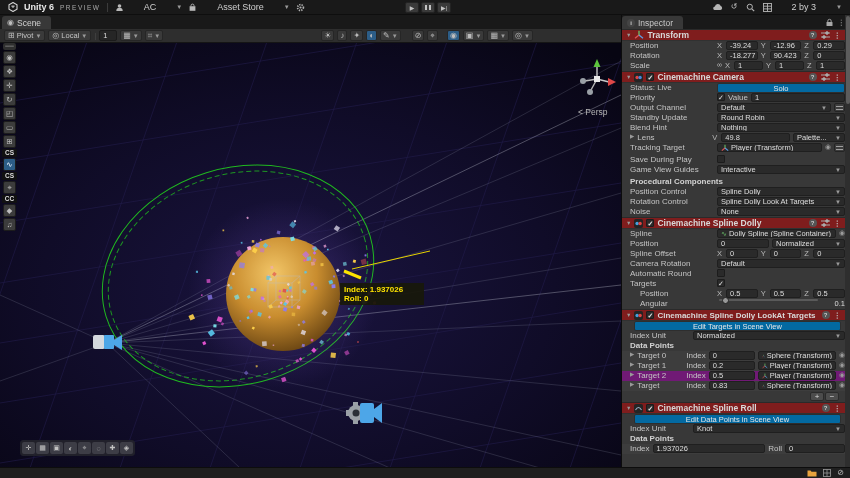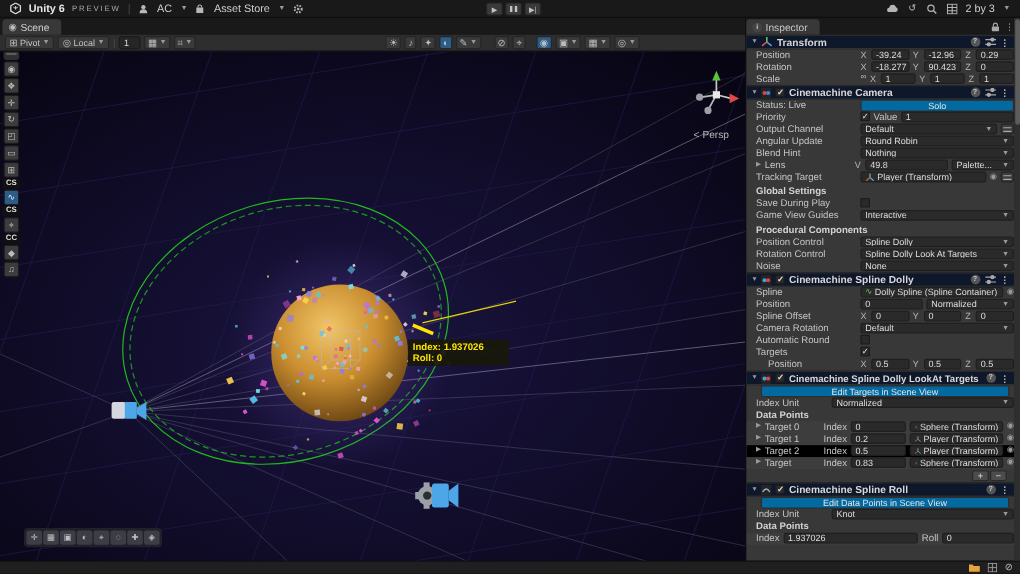--- a/index.html
+++ b/index.html
@@ -13,7 +13,7 @@
   .tb-title{font-weight:bold;color:#e8e8e8}
   .tb-preview{font-size:6.5px;letter-spacing:1.5px;color:#aaa}
   .tb-sep{color:#4a4a4a}
-  .tb-item{display:flex;align-items:center;gap:7px;cursor:default}
+  .tb-item{display:flex;align-items:center;gap:20px;cursor:default}
   .caret{font-size:6px;color:#9a9a9a}
   .play-group{position:absolute;left:405px;top:2px;display:flex;gap:2px}
   .playbtn{width:14px;height:11px;background:#3a3a3a;border:1px solid #232323;border-radius:2px;

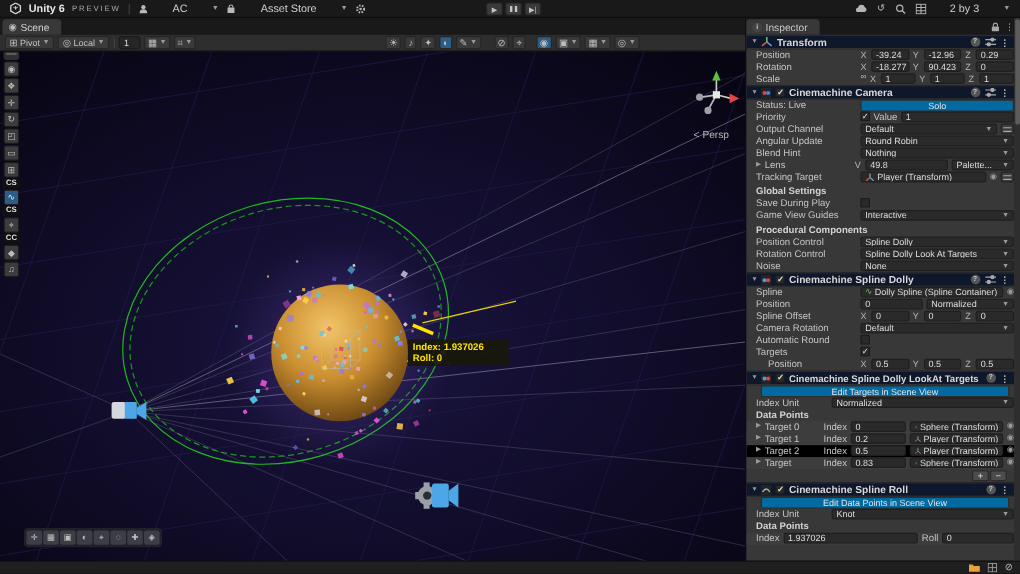--- a/index.html
+++ b/index.html
@@ -69,7 +69,7 @@
   .scrollbar{position:absolute;right:0;top:0;bottom:0;width:5px;background:#2e2e2e}
   .scroll-thumb{position:absolute;top:1px;right:0.5px;width:4px;height:88px;background:#5c5c5c;border-radius:2px}
 
-  .chead{height:12px;display:flex;align-items:center;gap:3px;padding:0 4px;background:#0f172a;
+  .chead{height:12px;display:flex;align-items:center;gap:3px;padding:0 4px;background:#7f1d1d;
     border-top:1px solid #2a2a2a;border-bottom:1px solid #313131;font-size:8.5px;font-weight:bold;color:#d8d8d8}
   .chead .hright{margin-left:auto;display:flex;align-items:center;gap:4px}
   .fold{font-size:5.5px;color:#999}

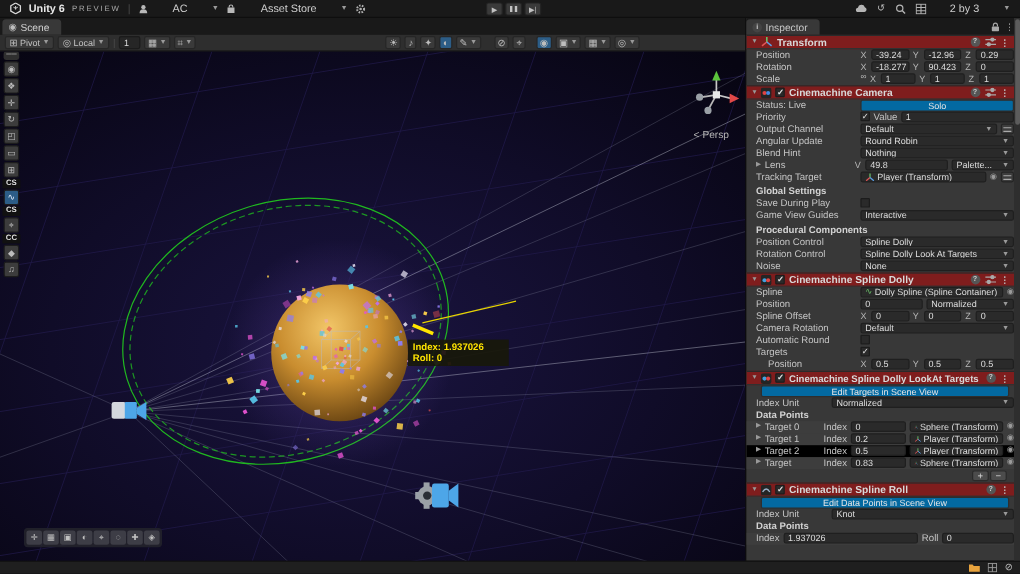--- a/index.html
+++ b/index.html
@@ -666,7 +666,7 @@
             </span>
         </div>
         <div class="crow">
-          <span class="lbl">Angular Update</span>
+          <span class="lbl">Standby Update</span>
           <span class="fld dd">
               <span>Round Robin</span>
               <span class="caret">▼</span>

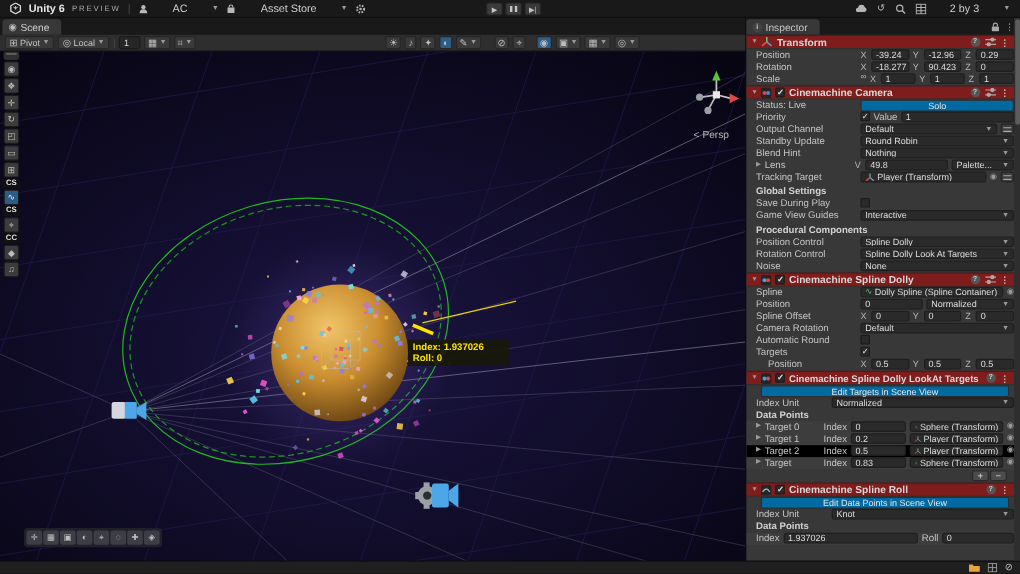--- a/index.html
+++ b/index.html
@@ -714,9 +714,6 @@
 
         <div class="spacer2"></div>
         <div class="crow">
-          <span class="lbl sec" style="width:auto">Global Settings</span>
-        </div>
-        <div class="crow">
           <span class="lbl">Save During Play</span>
           <span class="chk"></span>
         </div>

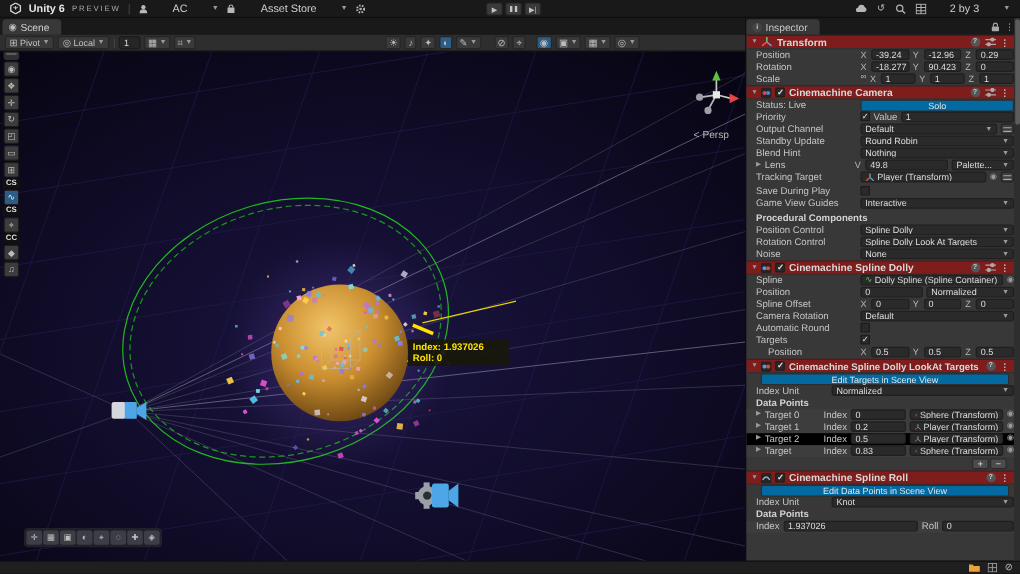--- a/index.html
+++ b/index.html
@@ -836,6 +836,13 @@
               <span>0.5</span>
             </span>
         </div>
+        <div class="crow sub">
+          <span class="lbl" style="width:74px">Angular</span>
+          <span class="slider">
+              <span class="thumb"></span>
+            </span>
+          <span class="sval">0.1</span>
+        </div>
 
         <div class="chead">
           <span class="fold">▼</span>

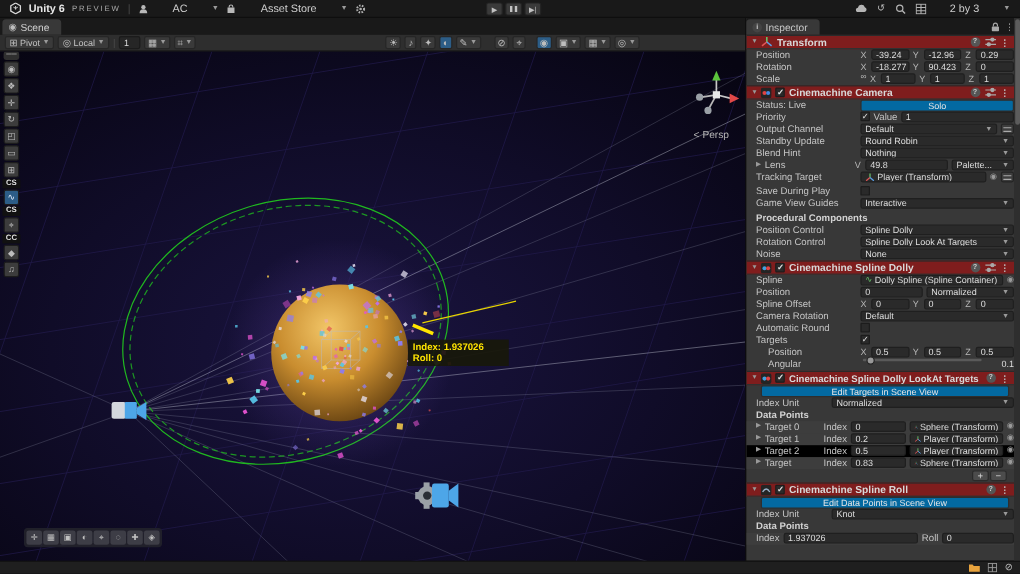--- a/index.html
+++ b/index.html
@@ -908,7 +908,7 @@
           </span>
           <span class="picker">◉</span>
         </div>
-        <div class="crow" style="background:#000000">
+        <div class="crow" style="background:#701a75">
           <span class="fold">▶</span>
           <span class="lbl" style="width:46px">Target 2</span>
           <span style="flex:none">Index</span>

